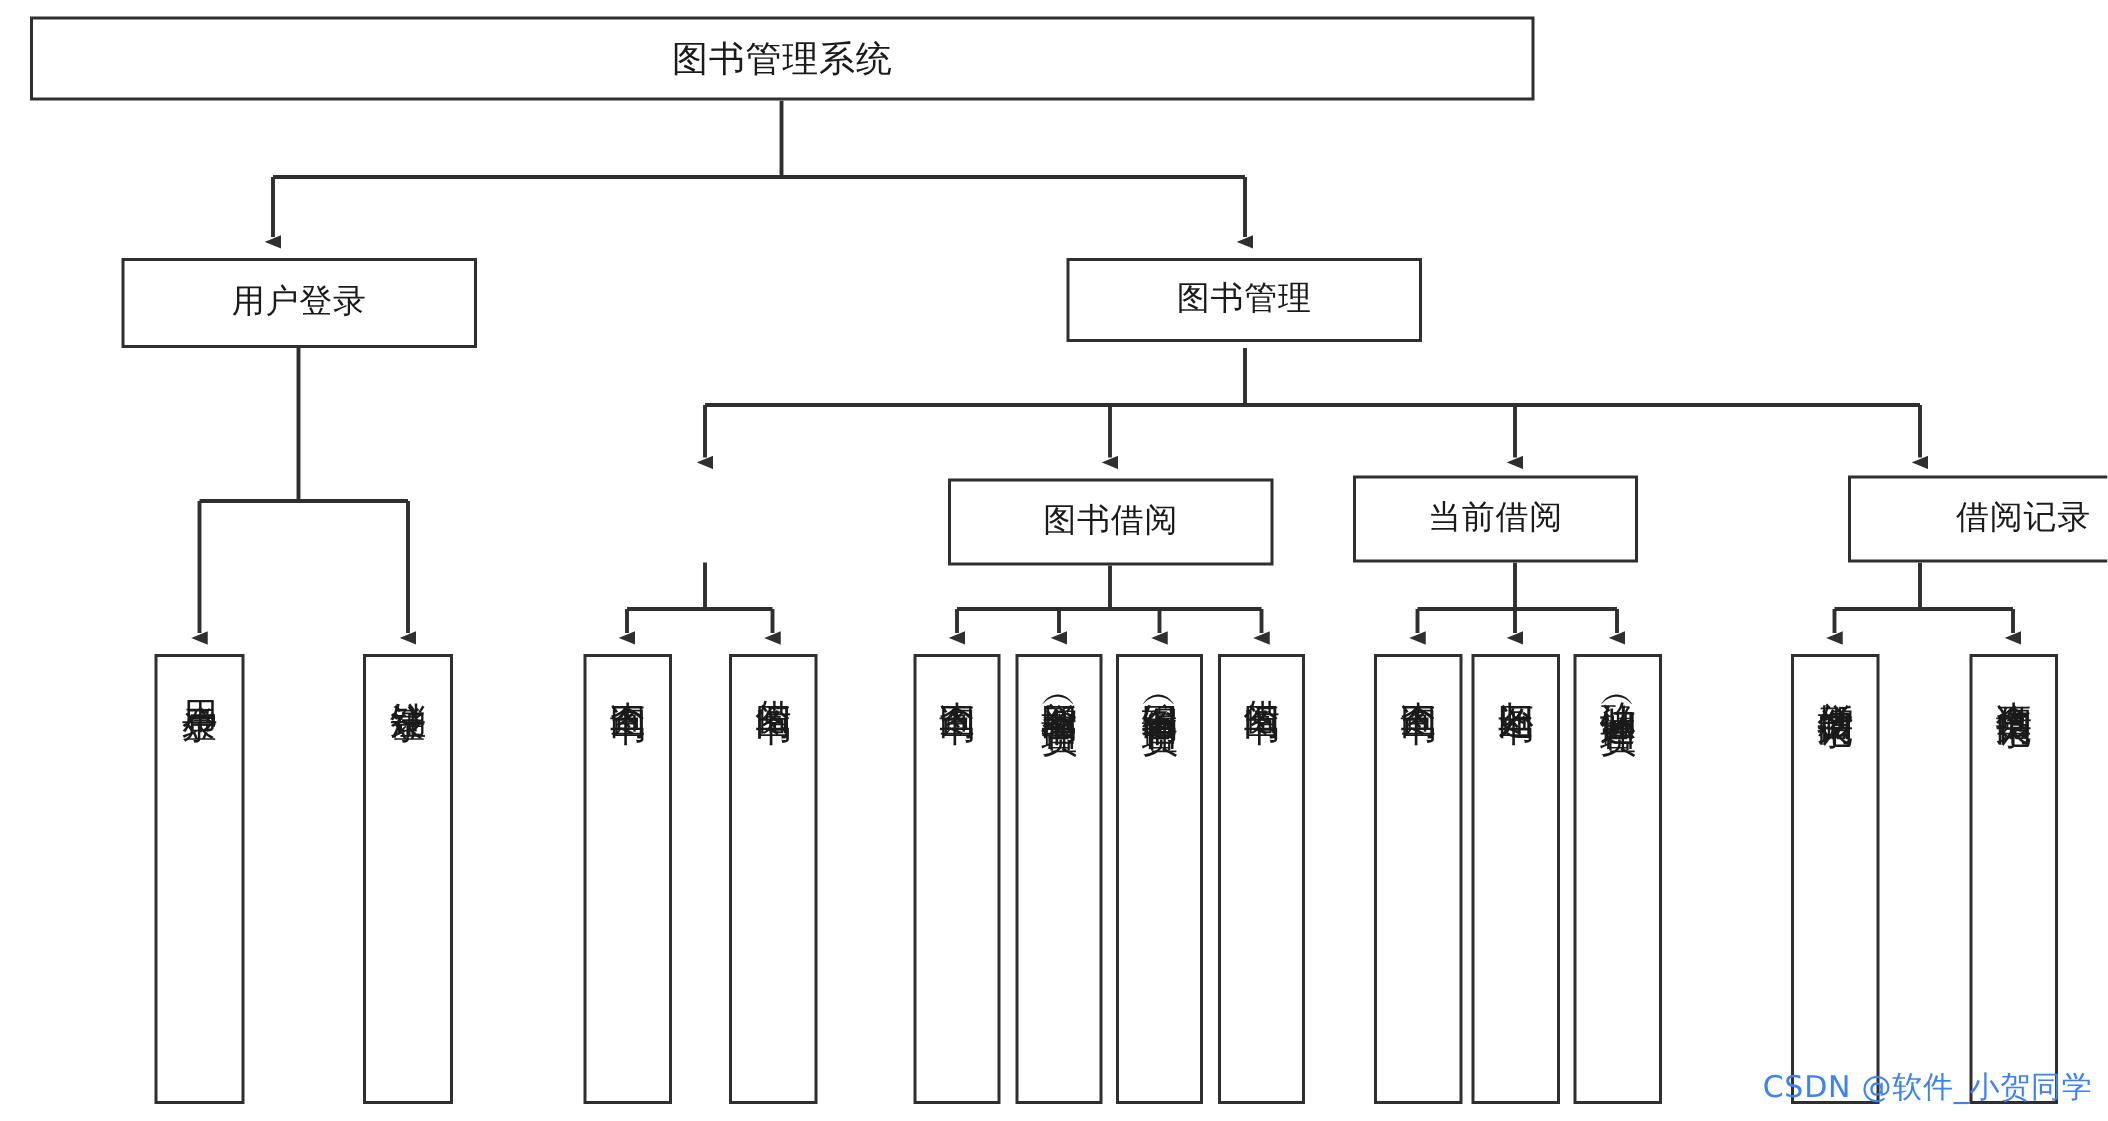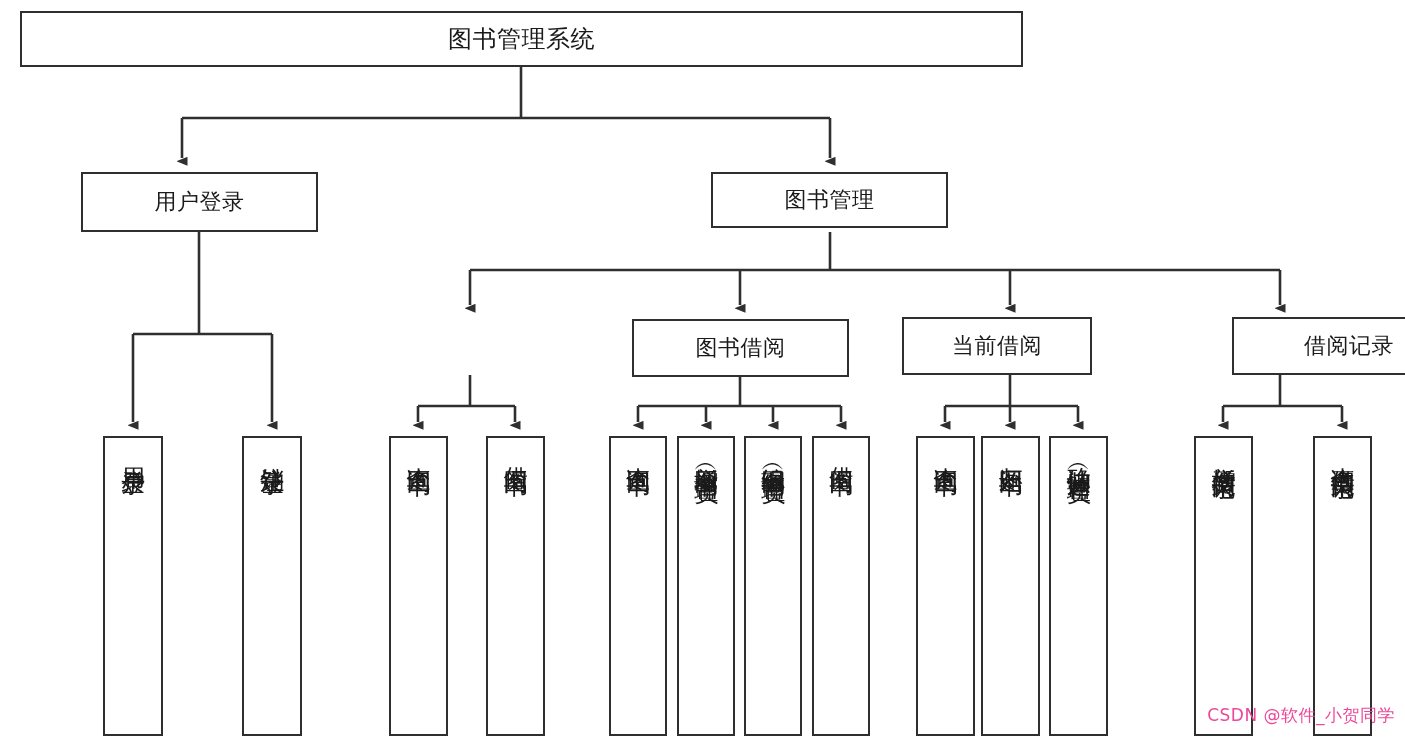--- a/index.html
+++ b/index.html
@@ -69,9 +69,9 @@
   #watermark {
     position: absolute;
     right: 10px;
-    bottom: 20px;
-    font-size: 17px;
-    color: #ec4899;
+    bottom: 9px;
+    font-size: 20px;
+    color: #3b82f6;
     white-space: nowrap;
     letter-spacing: 0.5px;
   }

